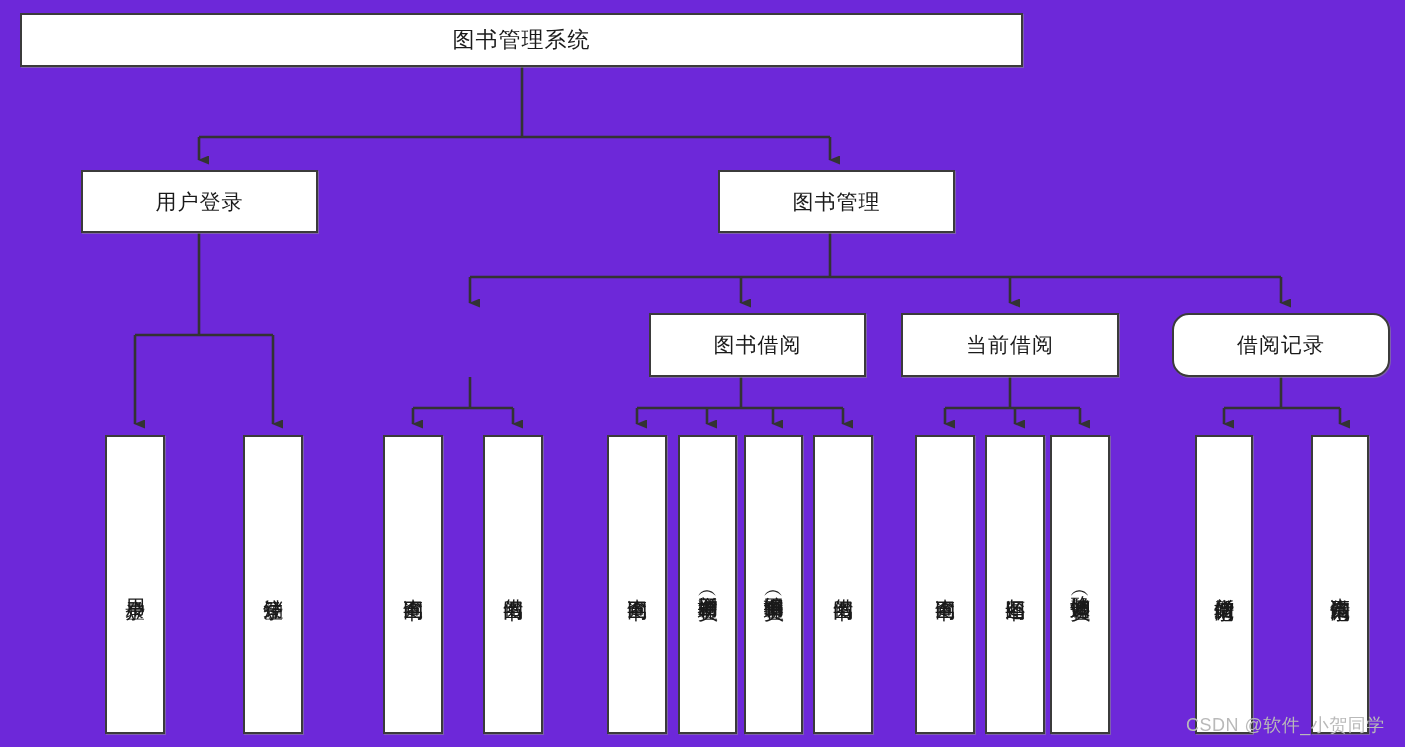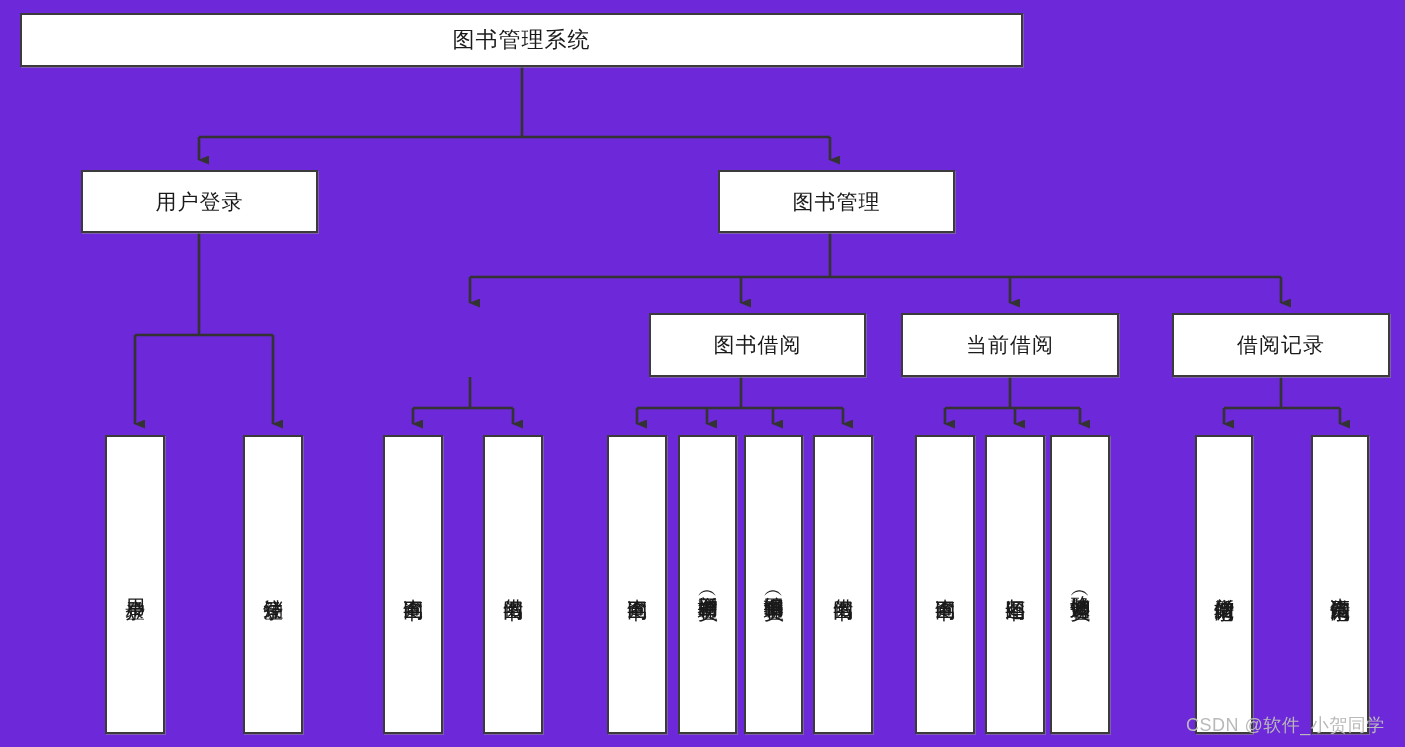--- a/index.html
+++ b/index.html
@@ -144,7 +144,7 @@
     <span>当前借阅</span>
   </div>
 
-  <div class="node h" style="left:1172px; top:313px; width:218px; height:64px;">
+  <div class="node h" style="left:1172px; top:313px; width:218px; height:64px;border-radius:17px;">
     <span>借阅记录</span>
   </div>
 

